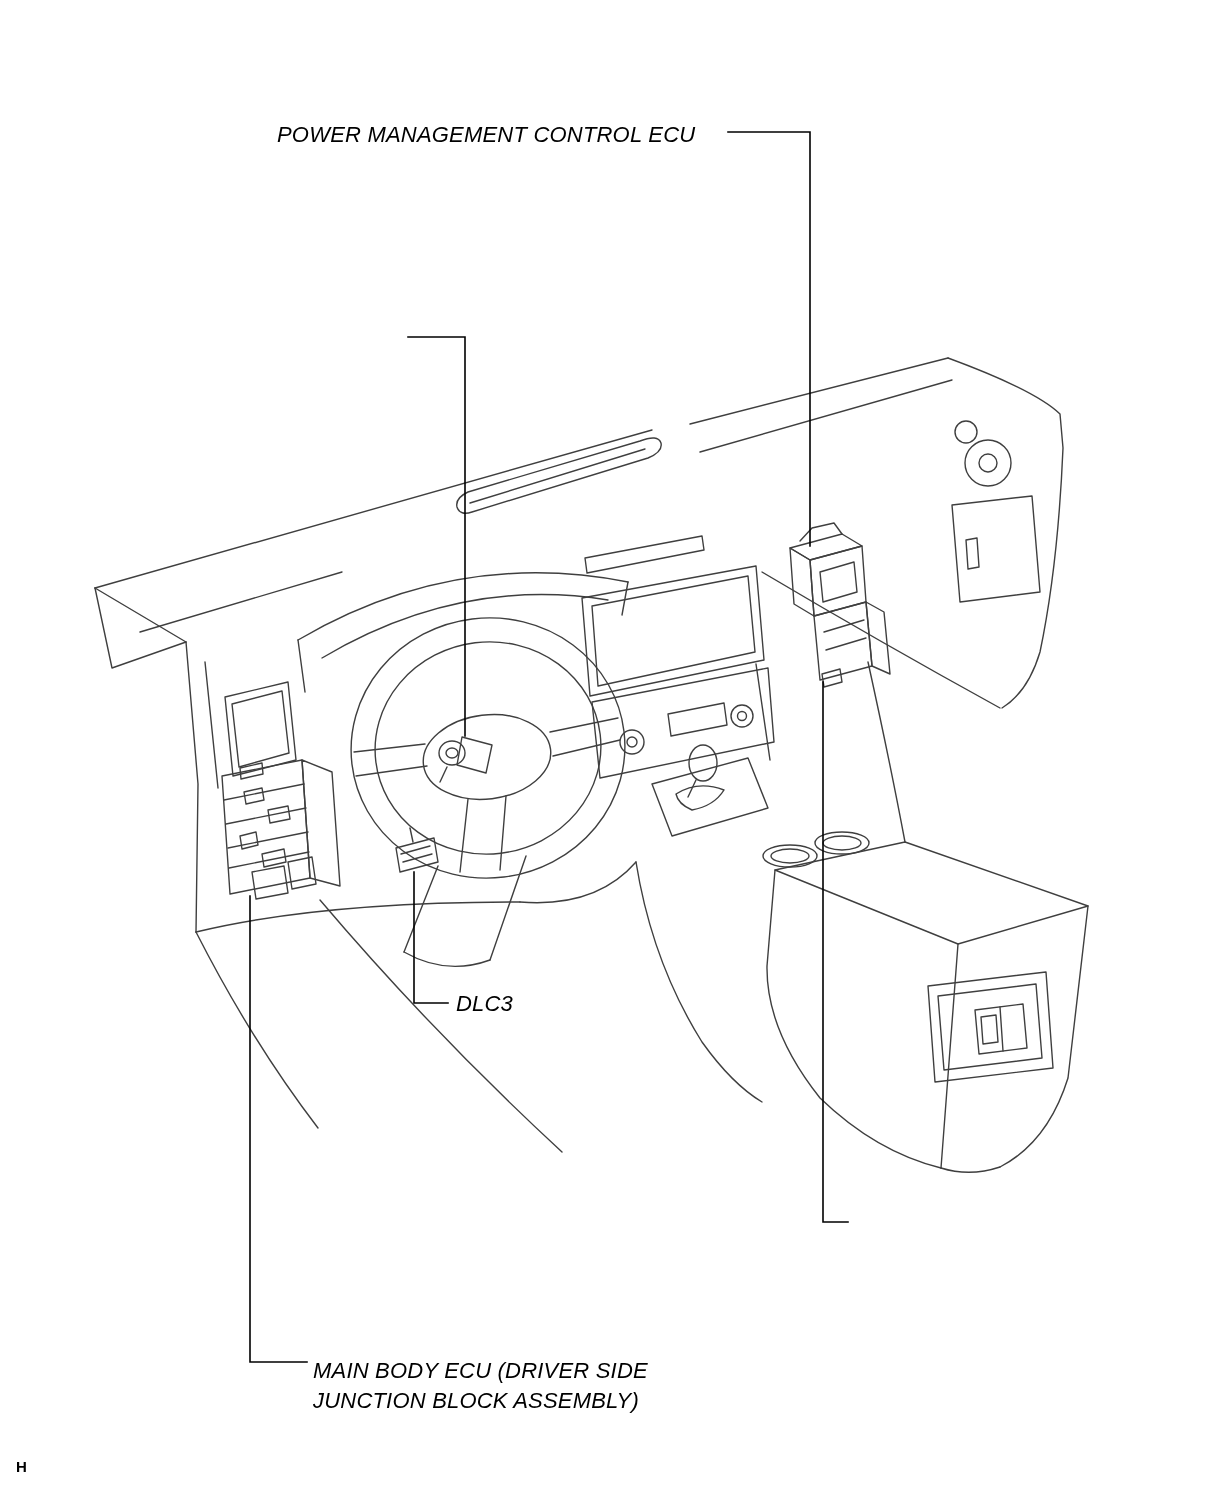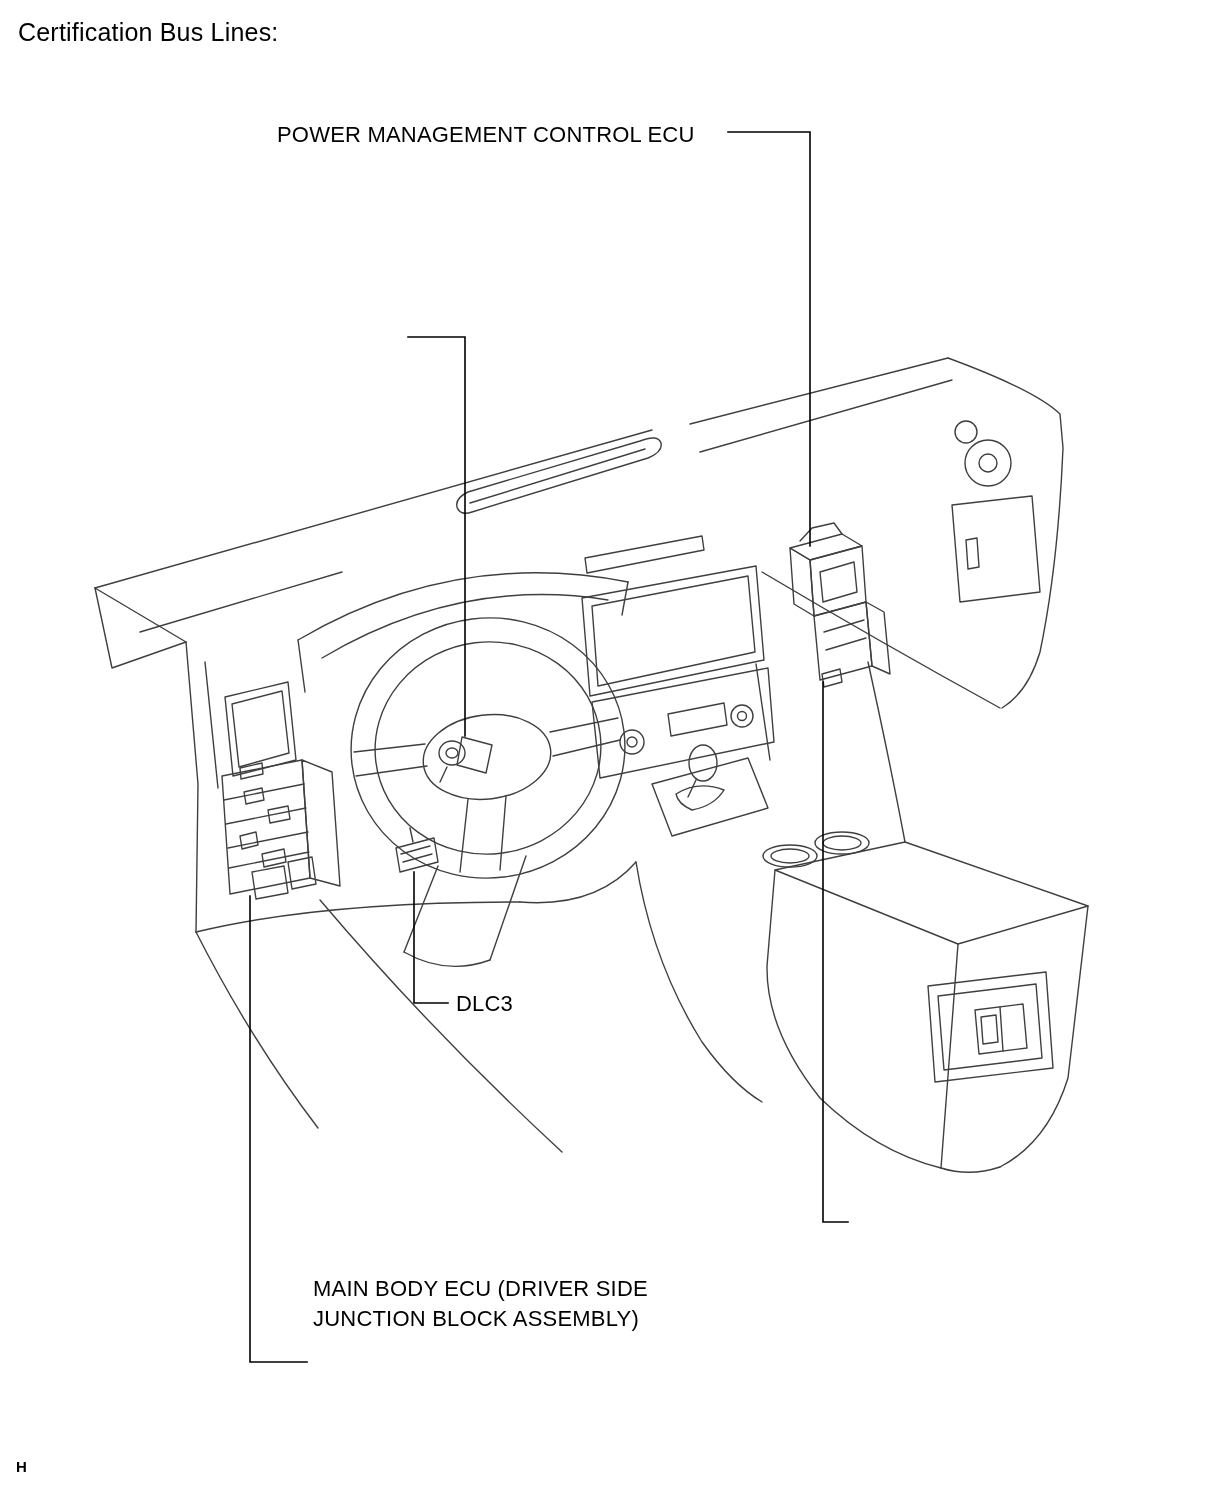--- a/index.html
+++ b/index.html
@@ -32,7 +32,6 @@
 
 <div class="page">
 
-  <h1 class="title">Certification Bus Lines:</h1>
 
   <svg class="art" width="1210" height="1498" viewBox="0 0 1210 1498">
 

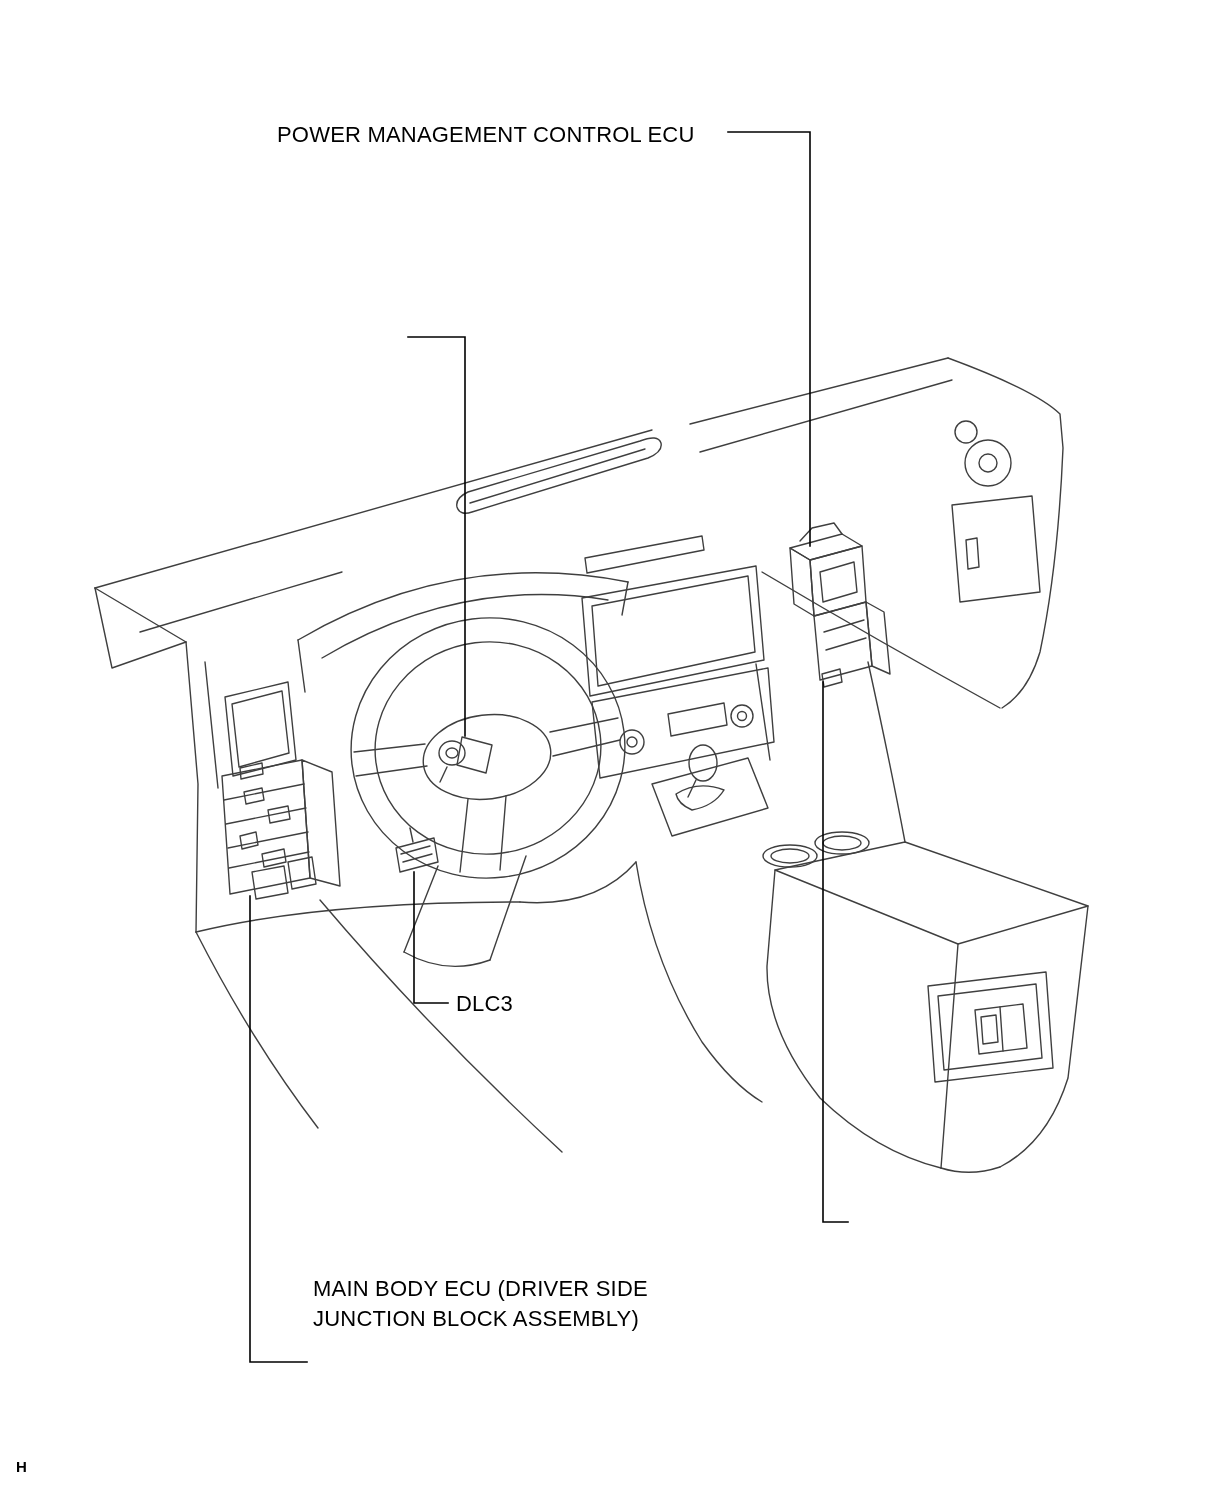--- a/index.html
+++ b/index.html
@@ -20,6 +20,7 @@
     font-size:22px;line-height:30px;
     white-space:pre-line;
     letter-spacing:0.2px;
+    font-style:italic;
   }
   .footer{
     position:absolute;left:16px;top:1458px;

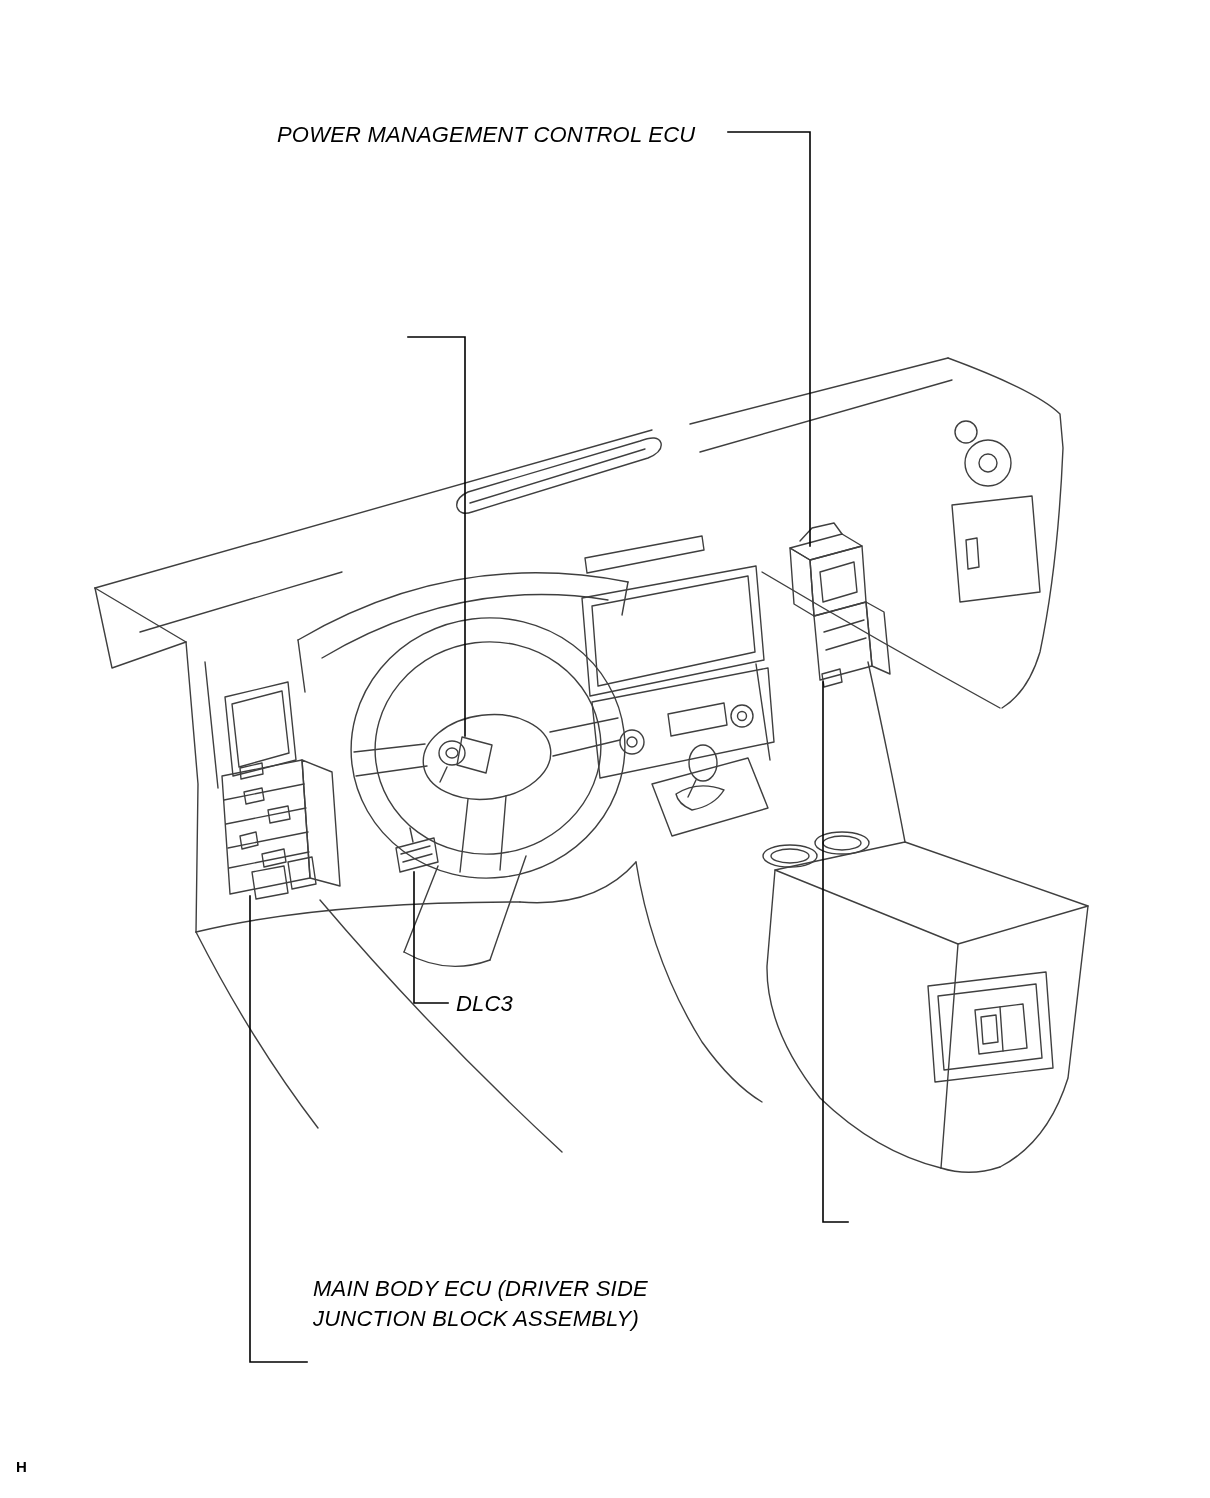--- a/index.html
+++ b/index.html
@@ -214,7 +214,7 @@
   <div class="label" style="left:456px;top:989px">DLC3</div>
 
 
-  <div class="label" style="left:313px;top:1274px">MAIN BODY ECU (DRIVER SIDE
+  <div class="label" style="left:313px;top:1356px">MAIN BODY ECU (DRIVER SIDE
 JUNCTION BLOCK ASSEMBLY)</div>
 
   <div class="footer">H</div>

